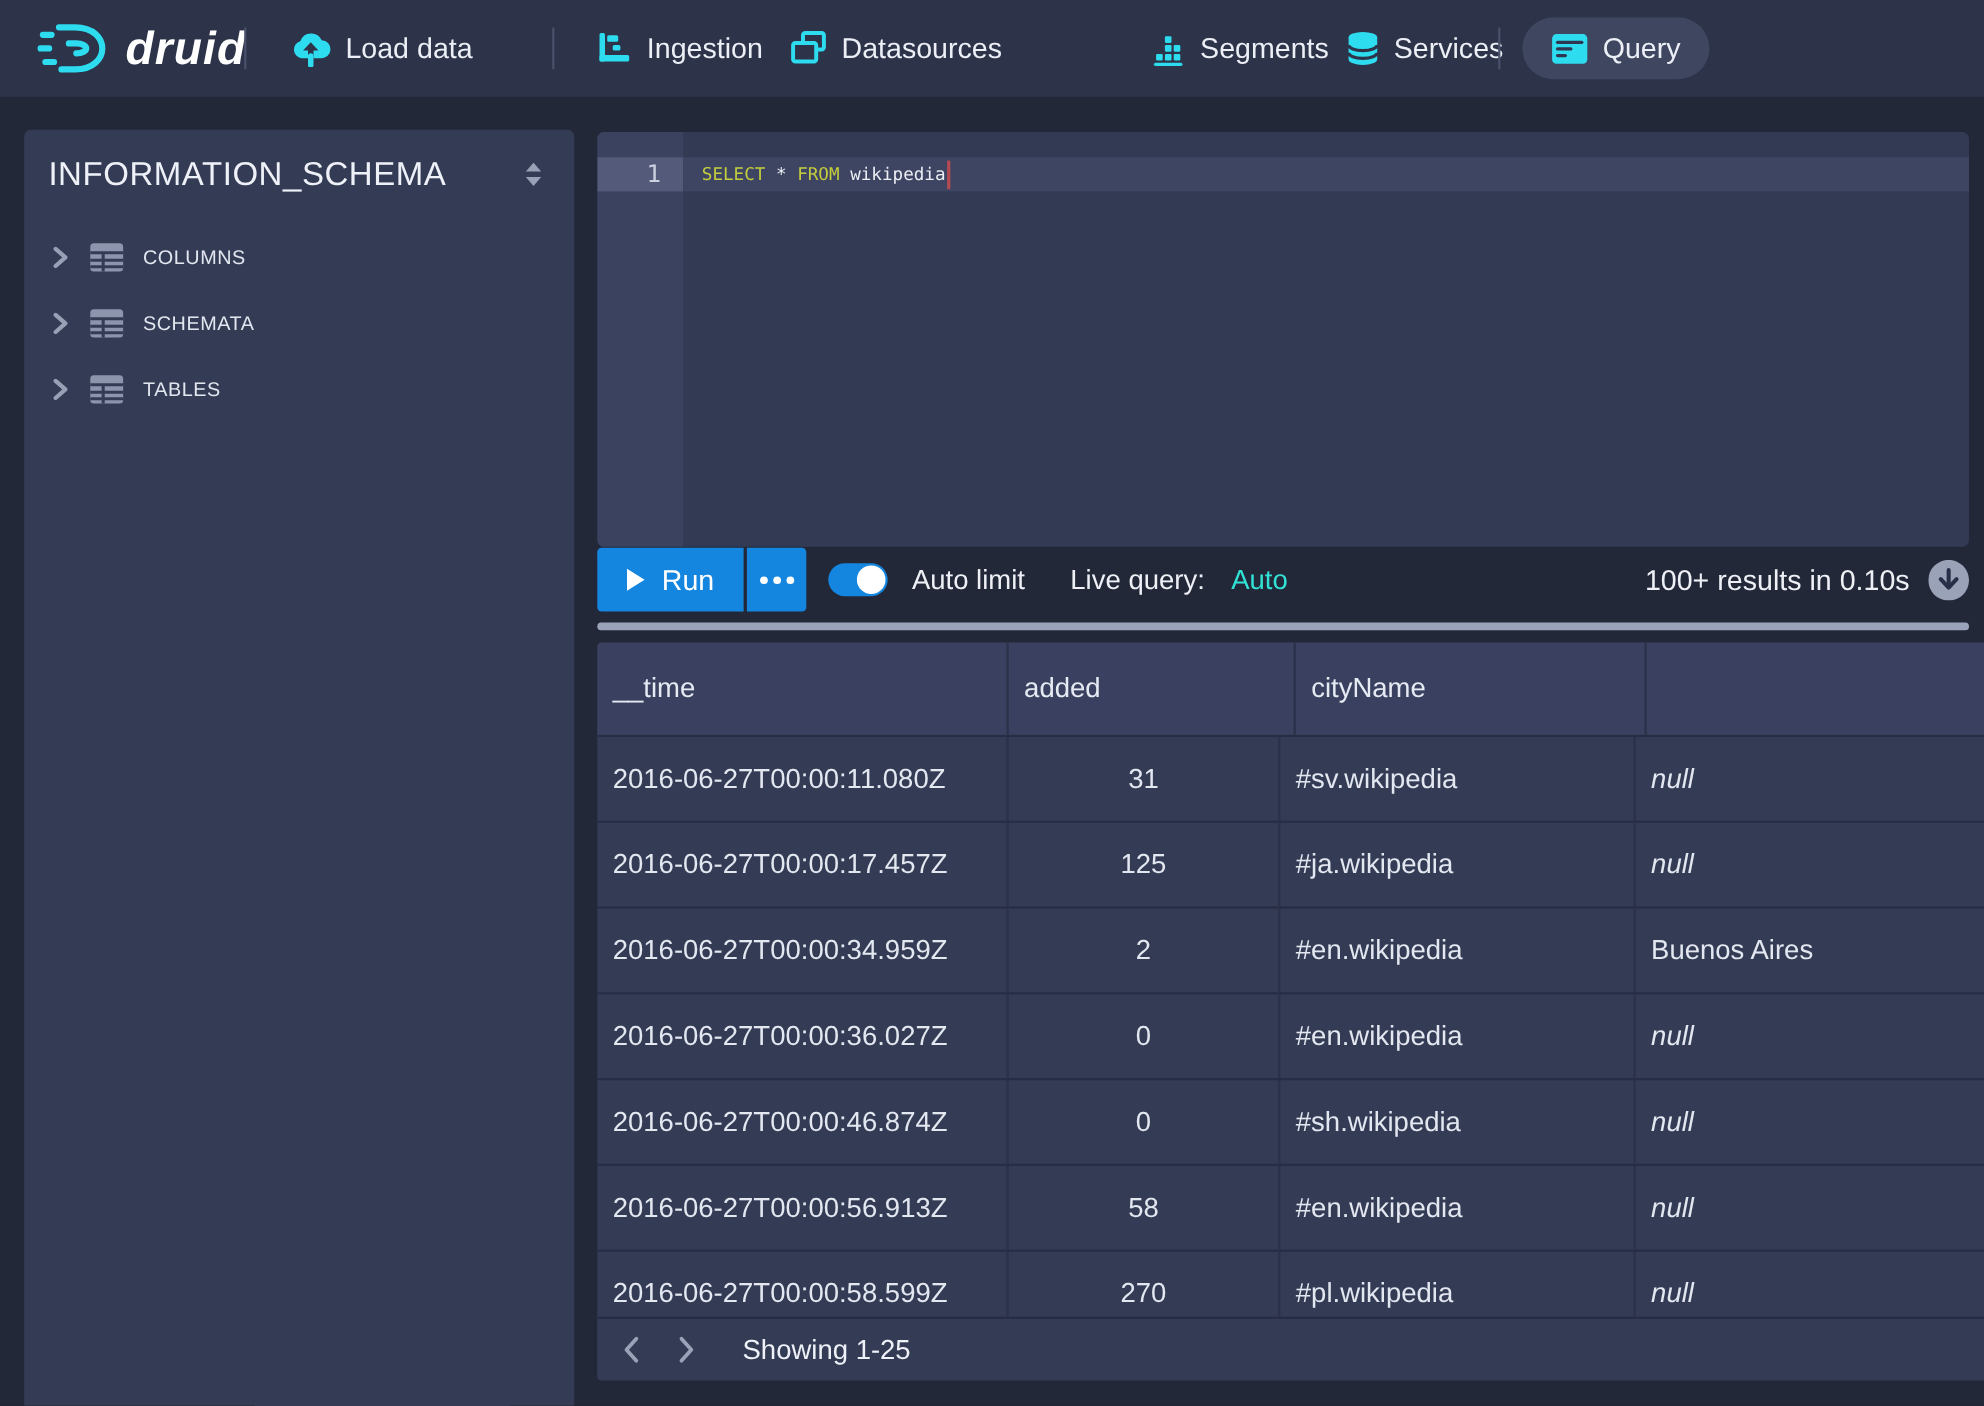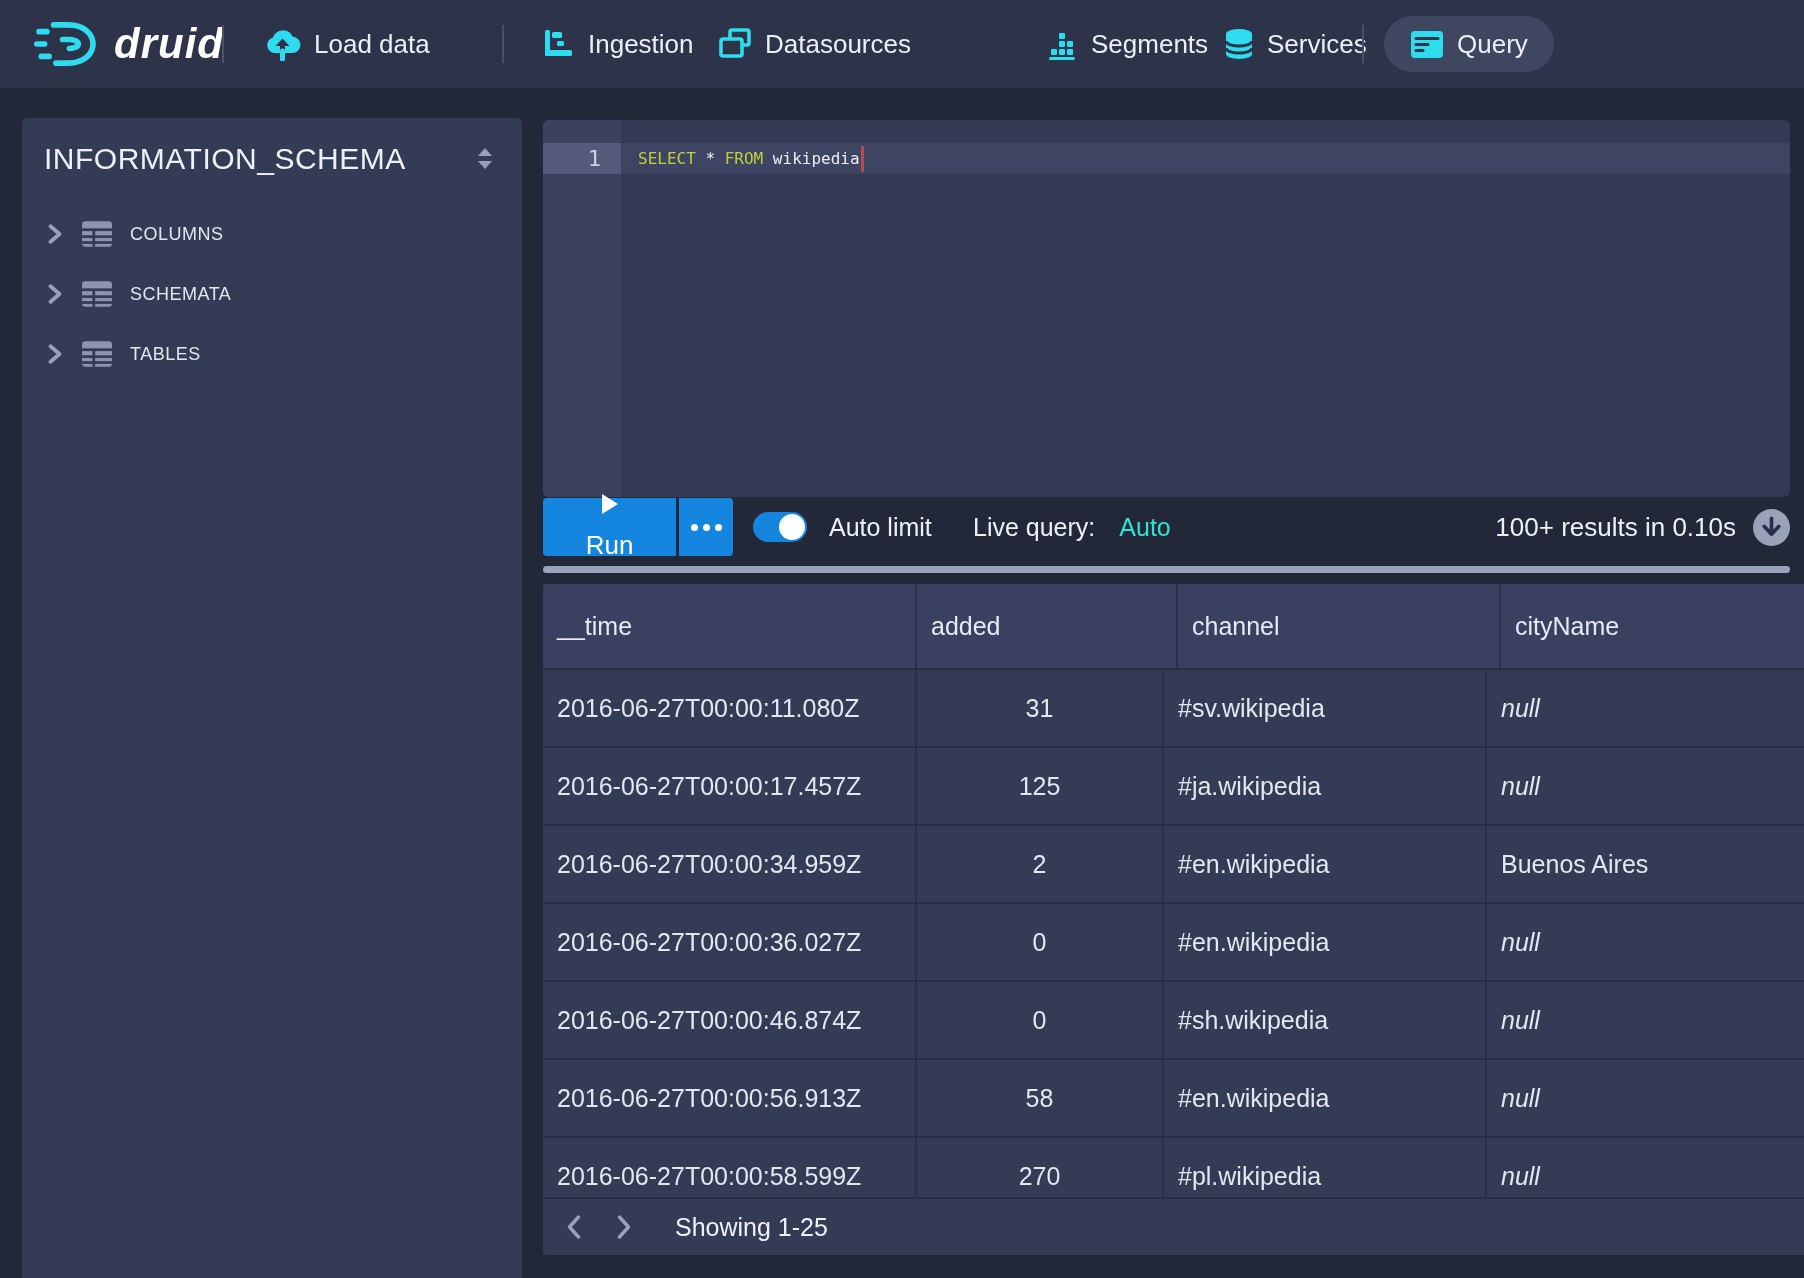--- a/index.html
+++ b/index.html
@@ -41,7 +41,7 @@
   .run-bar{position:absolute;left:543px;top:497px;width:1247px;height:60px;}
   .rb{position:absolute;display:flex;align-items:center;}
   .run-btn{left:0;top:1px;width:133px;height:58px;background:#1486e0;border-radius:4px 0 0 4px;
-           justify-content:center;gap:16px;color:#fff;font-size:26px;cursor:pointer;flex-direction:column;}
+           justify-content:center;gap:16px;color:#fff;font-size:26px;cursor:pointer;}
   .play{width:0;height:0;border-left:16px solid #fff;border-top:10px solid transparent;border-bottom:10px solid transparent;}
   .more-btn{left:136px;top:1px;width:54px;height:58px;background:#1486e0;border-radius:0 4px 4px 0;
             justify-content:center;gap:5px;cursor:pointer;}

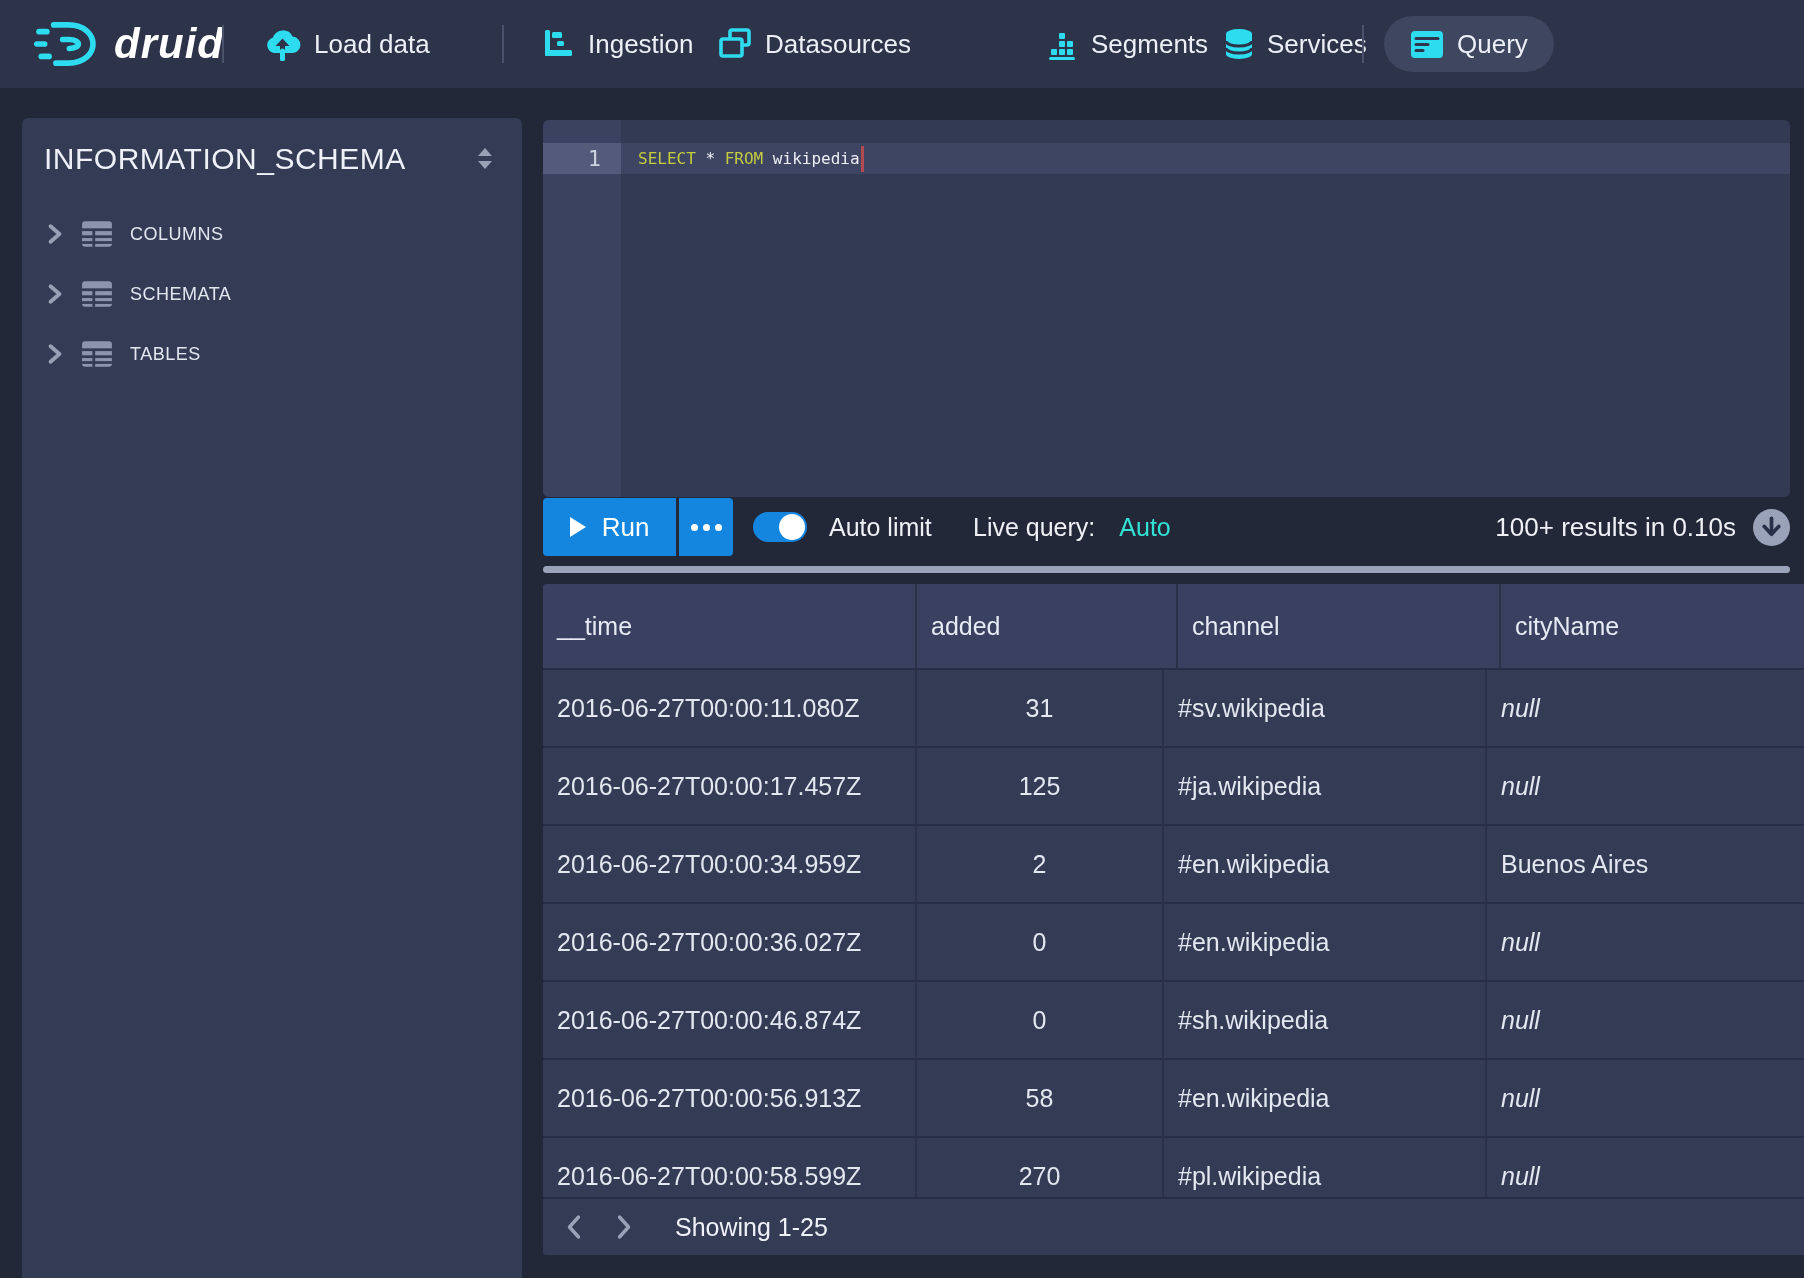--- a/index.html
+++ b/index.html
@@ -277,7 +277,6 @@
     <div class="thead">
       <div class="hcell col0">__time</div>
       <div class="hcell col1">added</div>
-      <div class="hcell col2">channel</div>
       <div class="hcell col3">cityName</div>
 
     </div>

